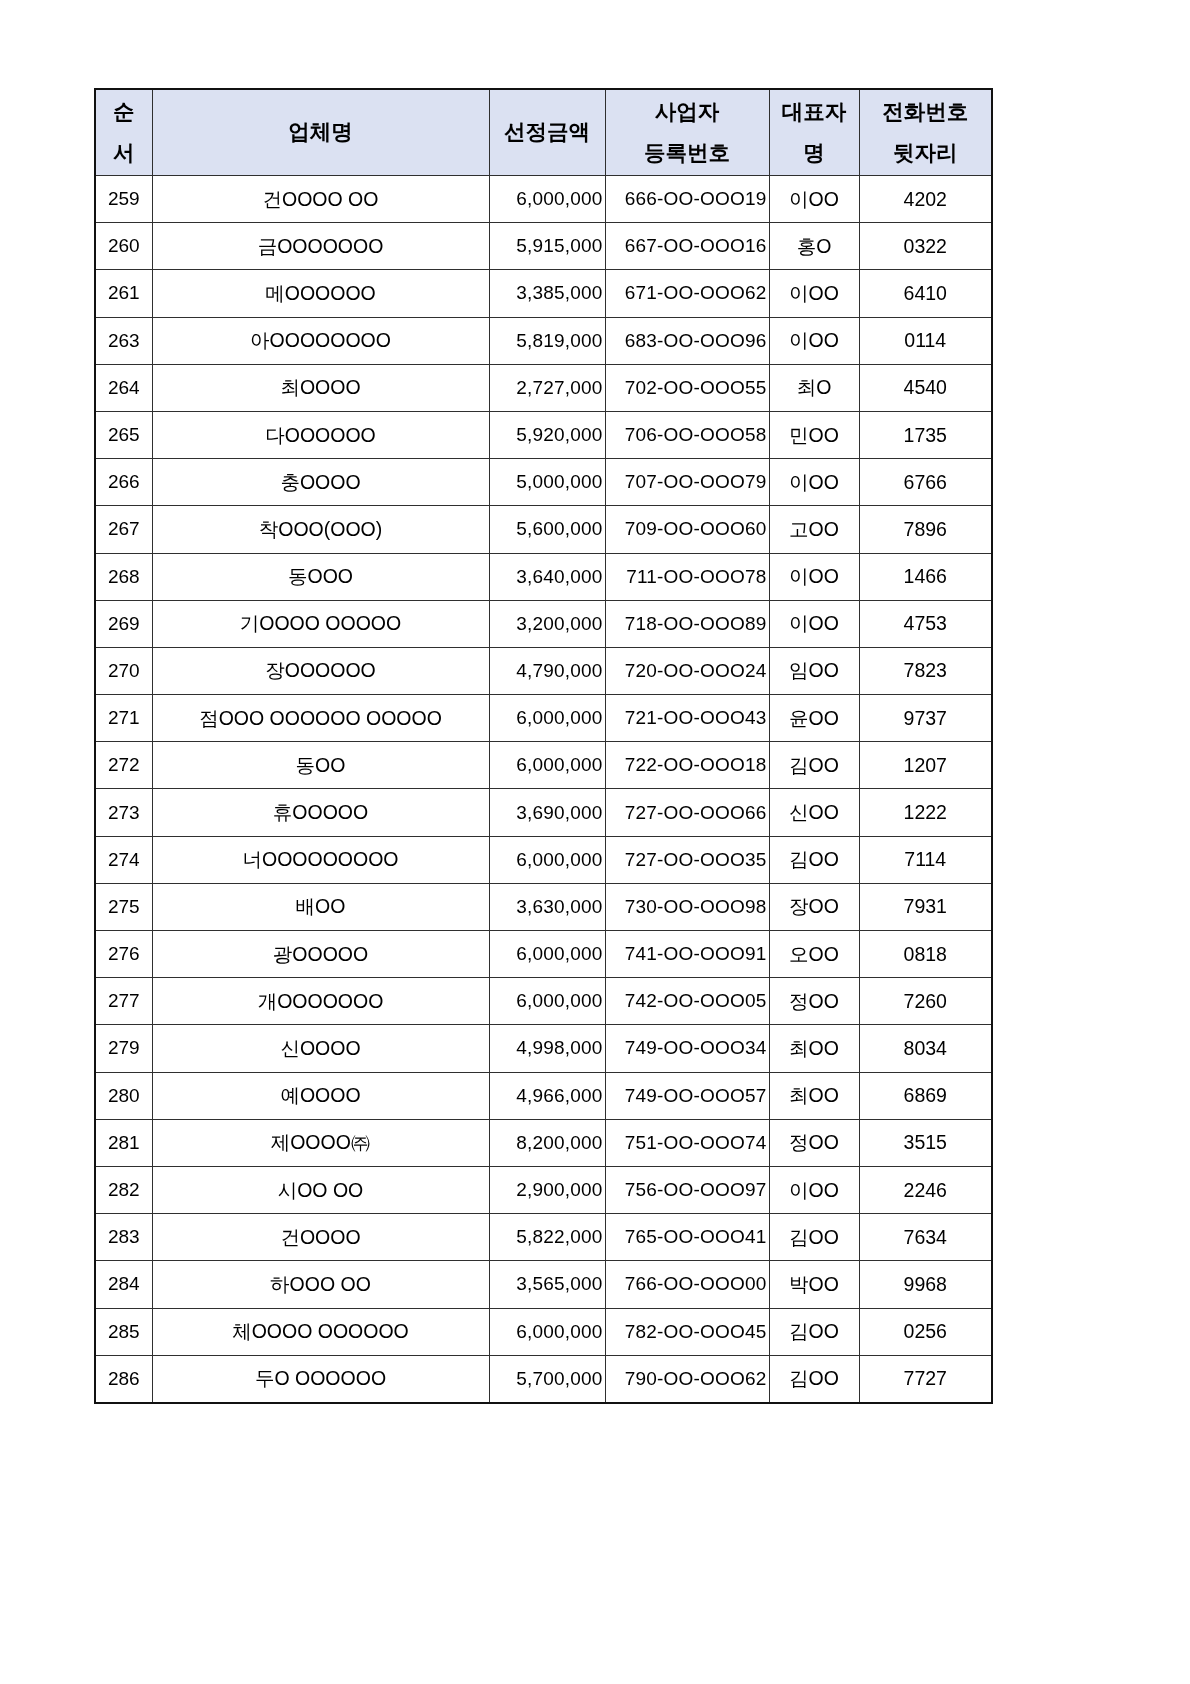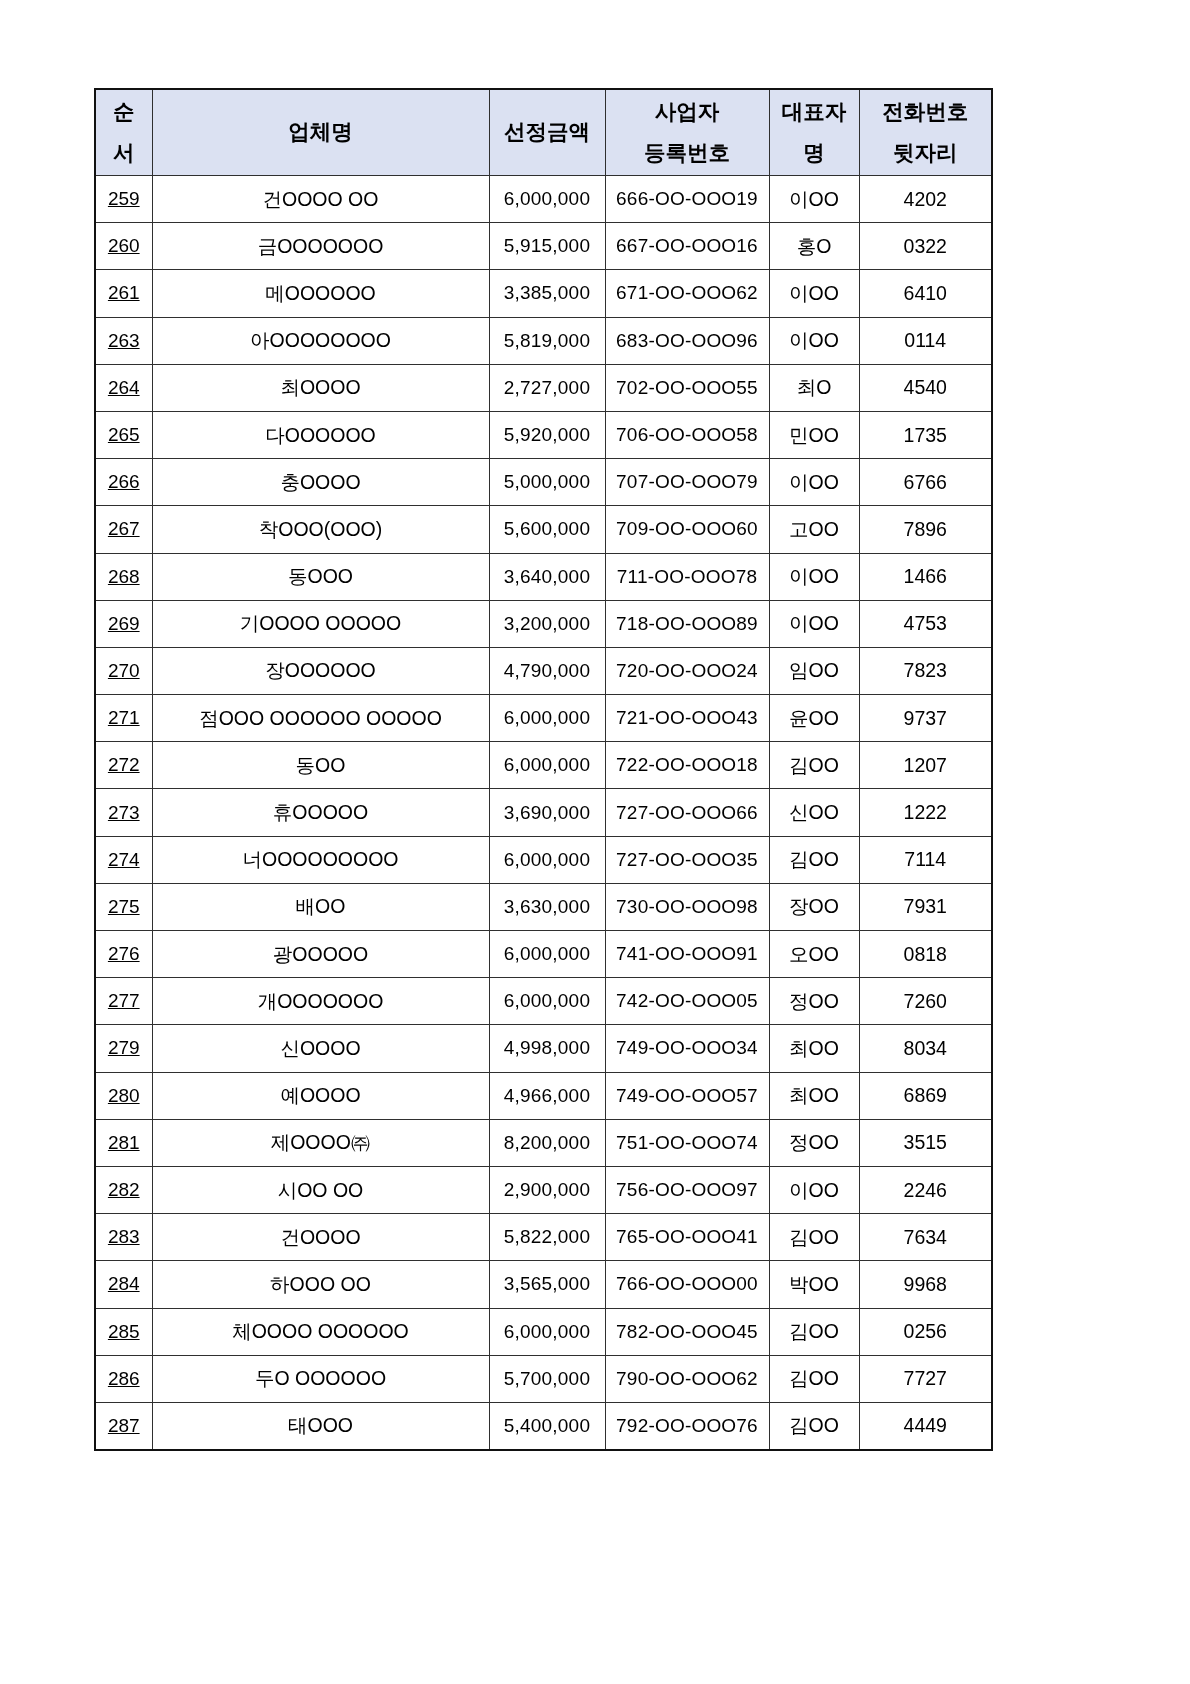--- a/index.html
+++ b/index.html
@@ -55,7 +55,6 @@
   }
   .company-table td.cell-order {
     font-size: 19px;
-    text-decoration: underline;
   }
 </style>
 </head>

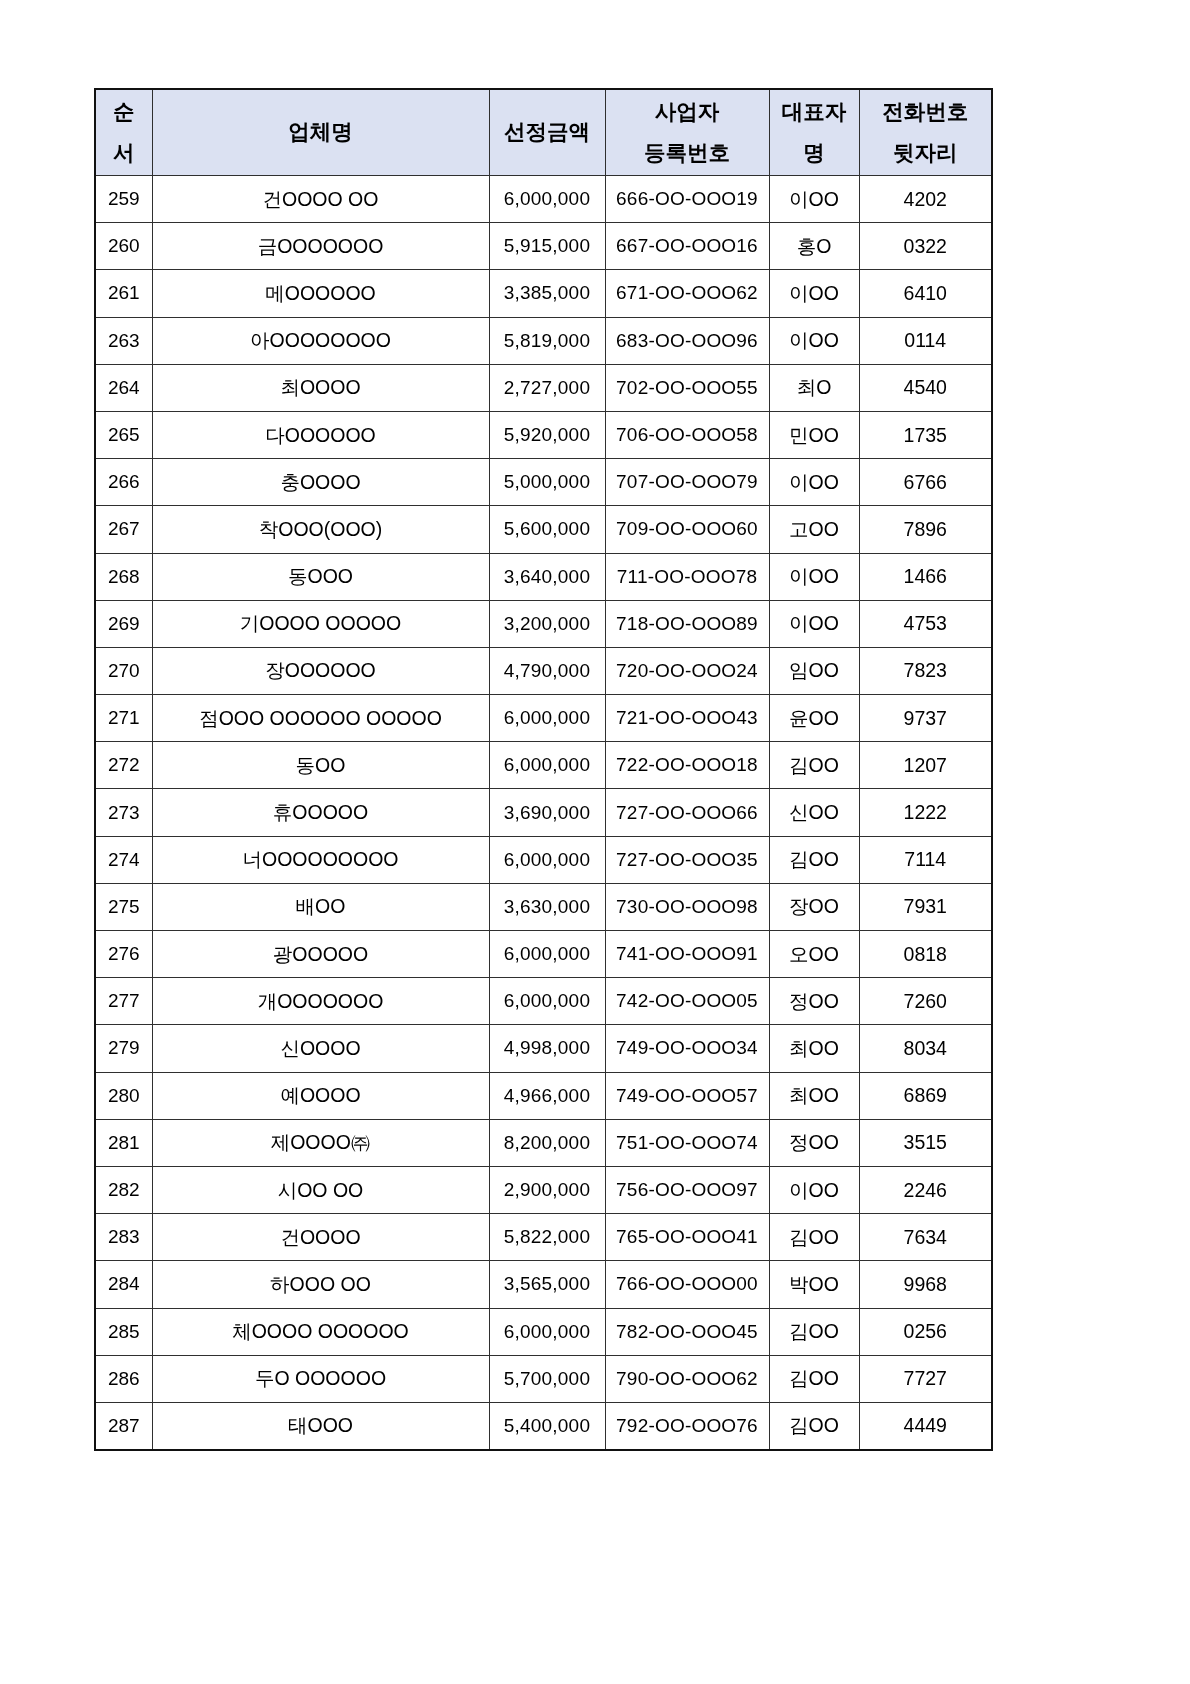--- a/index.html
+++ b/index.html
@@ -52,6 +52,7 @@
   .company-table td.cell-bizno {
     font-size: 19px;
     letter-spacing: 0.2px;
+    text-align: right;
   }
   .company-table td.cell-order {
     font-size: 19px;

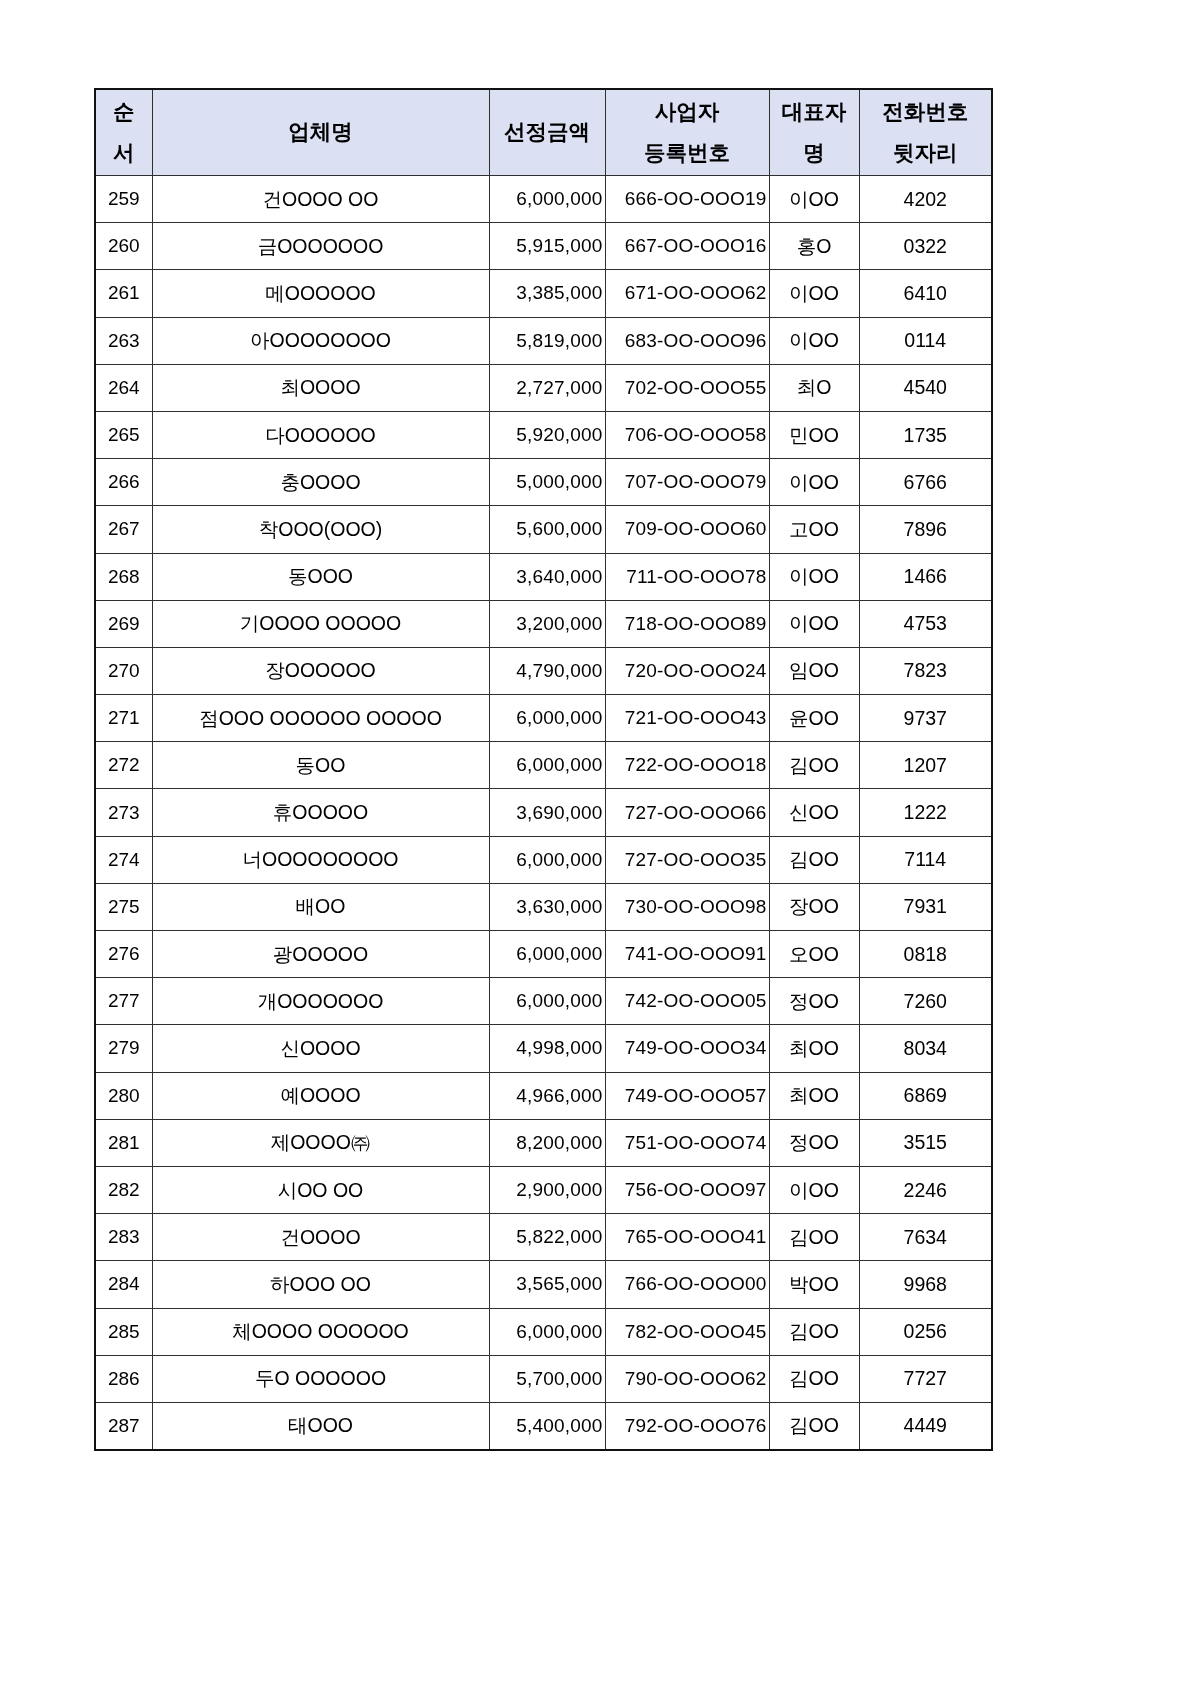--- a/index.html
+++ b/index.html
@@ -294,14 +294,6 @@
     <td class="cell-ceo">김OO</td>
     <td class="cell-phone">7727</td>
   </tr>
-        <tr>
-    <td class="cell-order">287</td>
-    <td class="cell-company">태OOO</td>
-    <td class="cell-amount">5,400,000</td>
-    <td class="cell-bizno">792-OO-OOO76</td>
-    <td class="cell-ceo">김OO</td>
-    <td class="cell-phone">4449</td>
-  </tr>
       </tbody>
   </table>
 </div>

